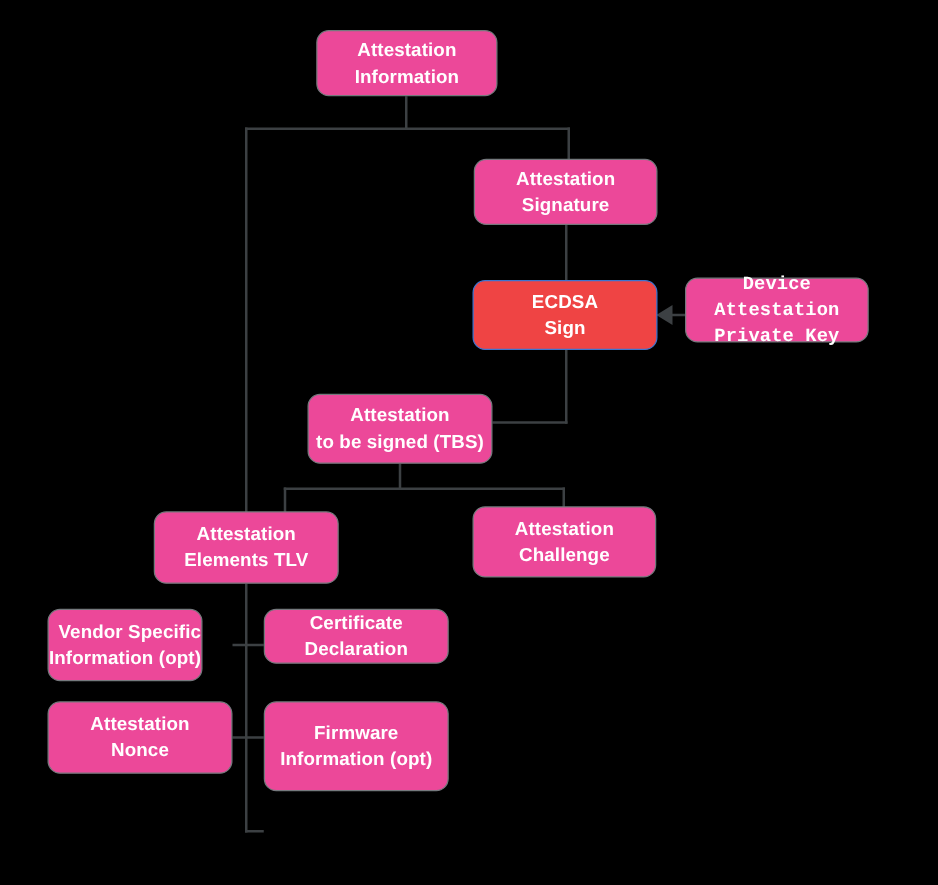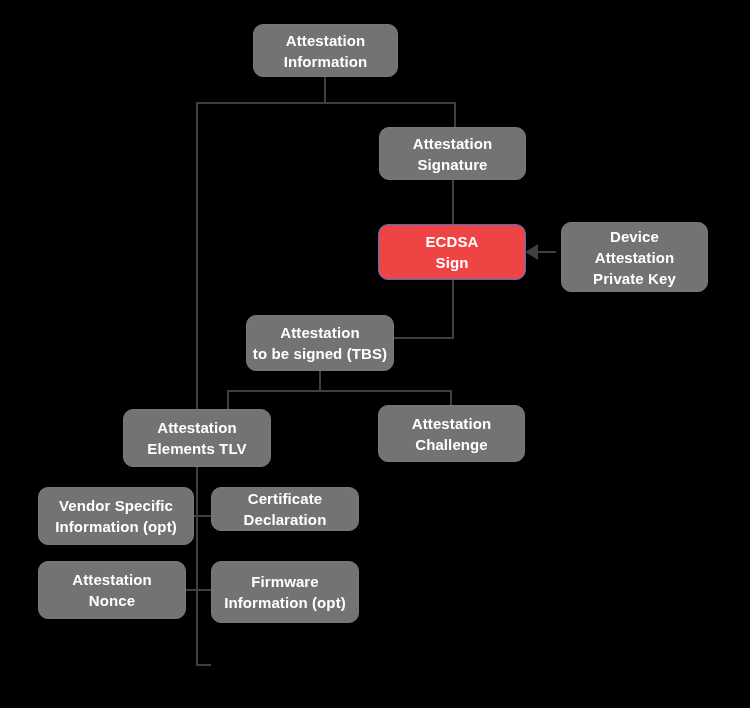--- a/index.html
+++ b/index.html
@@ -18,7 +18,7 @@
   .node {
     position: absolute;
     box-sizing: border-box;
-    background: #737373;
+    background: #ec4899;
     border: 1px solid #75797d;
     border-radius: 10px;
     color: #ffffff;

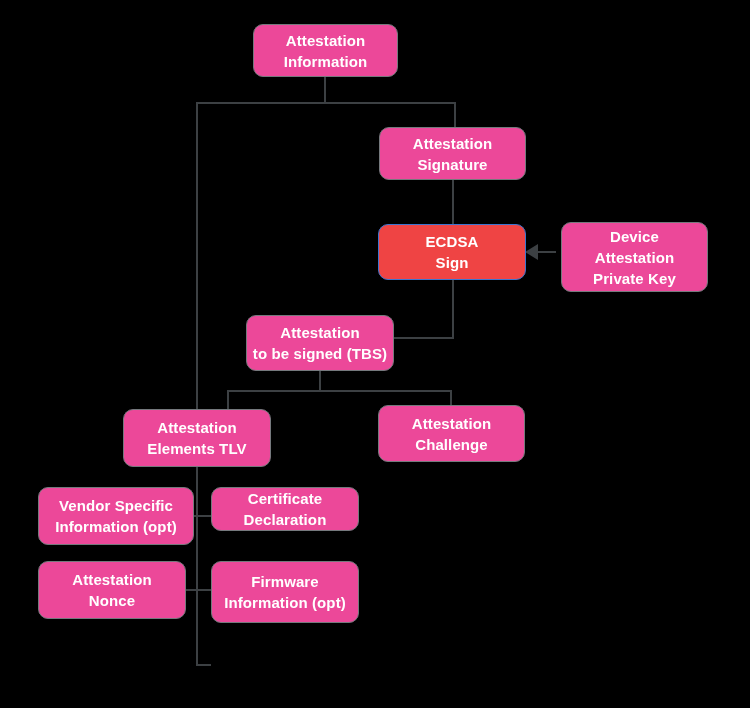--- a/index.html
+++ b/index.html
@@ -55,7 +55,7 @@
   #n-attestation-information { left: 253px; top: 24px;  width: 145px; height: 53px; }
   #n-attestation-signature   { left: 379px; top: 127px; width: 147px; height: 53px; }
   #n-ecdsa-sign              { left: 378px; top: 224px; width: 148px; height: 56px; }
-  #n-device-key              { left: 561px; top: 222px; width: 147px; height: 70px; }
+  #n-device-key              { left: 548px; top: 222px; width: 147px; height: 52px; font-family: Liberation Mono, monospace; }
   #n-attestation-tbs         { left: 246px; top: 315px; width: 148px; height: 56px; }
   #n-elements-tlv            { left: 123px; top: 409px; width: 148px; height: 58px; }
   #n-attestation-challenge   { left: 378px; top: 405px; width: 147px; height: 57px; }

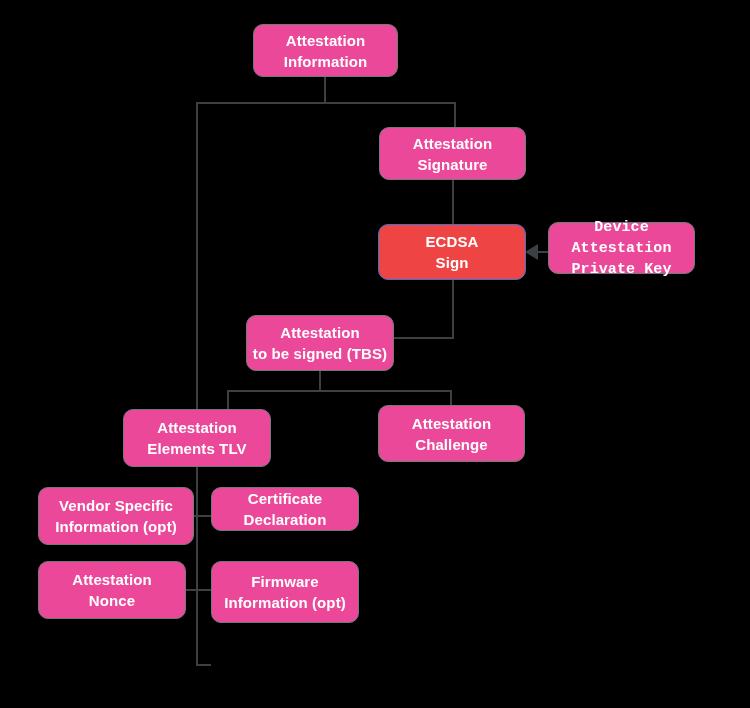--- a/index.html
+++ b/index.html
@@ -59,7 +59,7 @@
   #n-attestation-tbs         { left: 246px; top: 315px; width: 148px; height: 56px; }
   #n-elements-tlv            { left: 123px; top: 409px; width: 148px; height: 58px; }
   #n-attestation-challenge   { left: 378px; top: 405px; width: 147px; height: 57px; }
-  #n-vendor-specific         { left: 38px;  top: 487px; width: 156px; height: 58px; }
+  #n-vendor-specific         { left: 38px;  top: 487px; width: 124px; height: 58px; text-align: right; }
   #n-certificate-declaration { left: 211px; top: 487px; width: 148px; height: 44px; }
   #n-attestation-nonce       { left: 38px;  top: 561px; width: 148px; height: 58px; }
   #n-firmware-information    { left: 211px; top: 561px; width: 148px; height: 62px; }

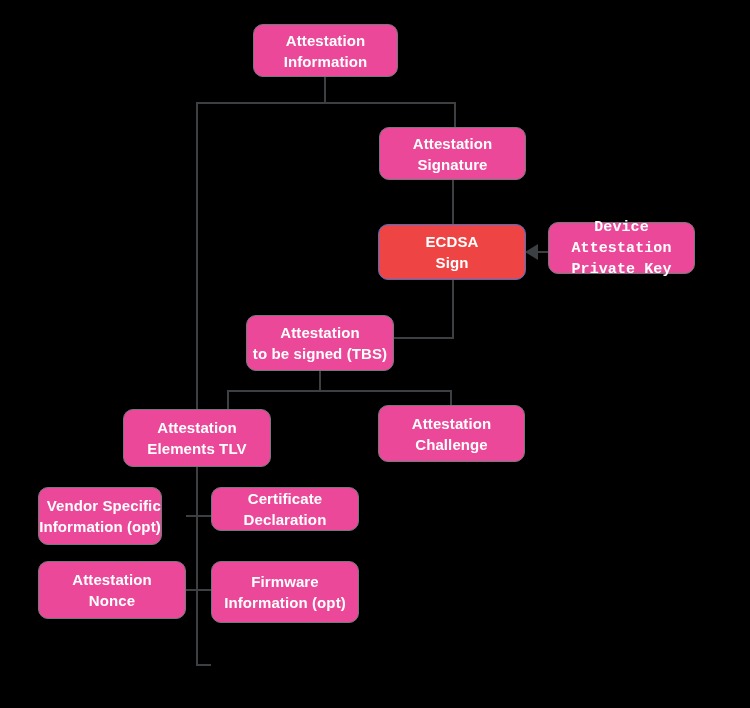--- a/index.html
+++ b/index.html
@@ -62,7 +62,7 @@
   #n-vendor-specific         { left: 38px;  top: 487px; width: 124px; height: 58px; text-align: right; }
   #n-certificate-declaration { left: 211px; top: 487px; width: 148px; height: 44px; }
   #n-attestation-nonce       { left: 38px;  top: 561px; width: 148px; height: 58px; }
-  #n-firmware-information    { left: 211px; top: 561px; width: 148px; height: 62px; }
+  #n-firmware-information    { left: 211px; top: 561px; width: 148px; height: 72px; }
   #n-timestamp               { left: 211px; top: 635px; width: 148px; height: 57px; }
 </style>
 </head>

